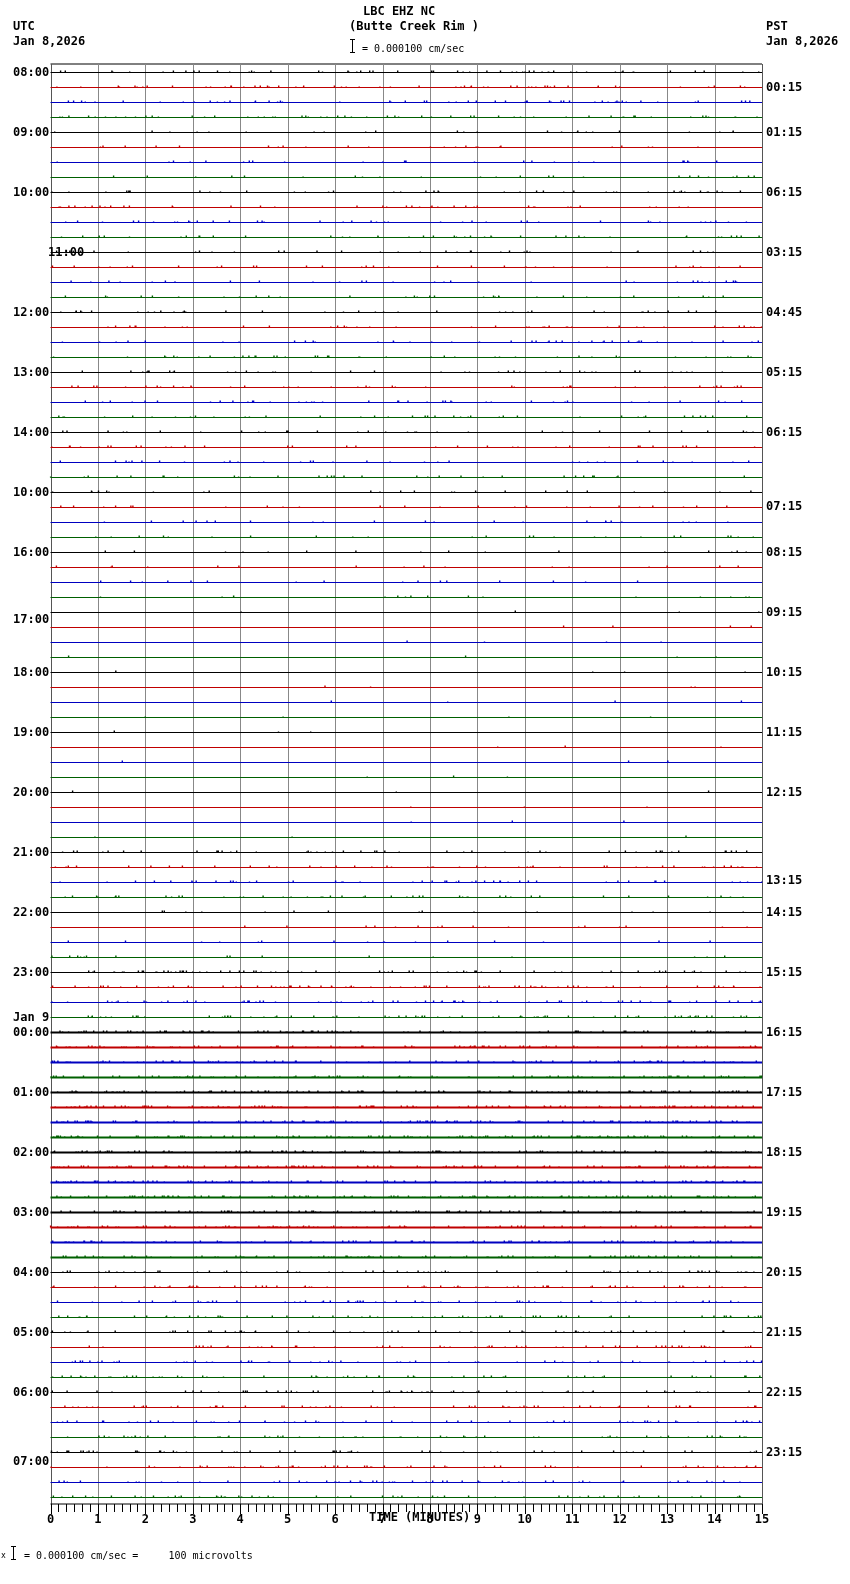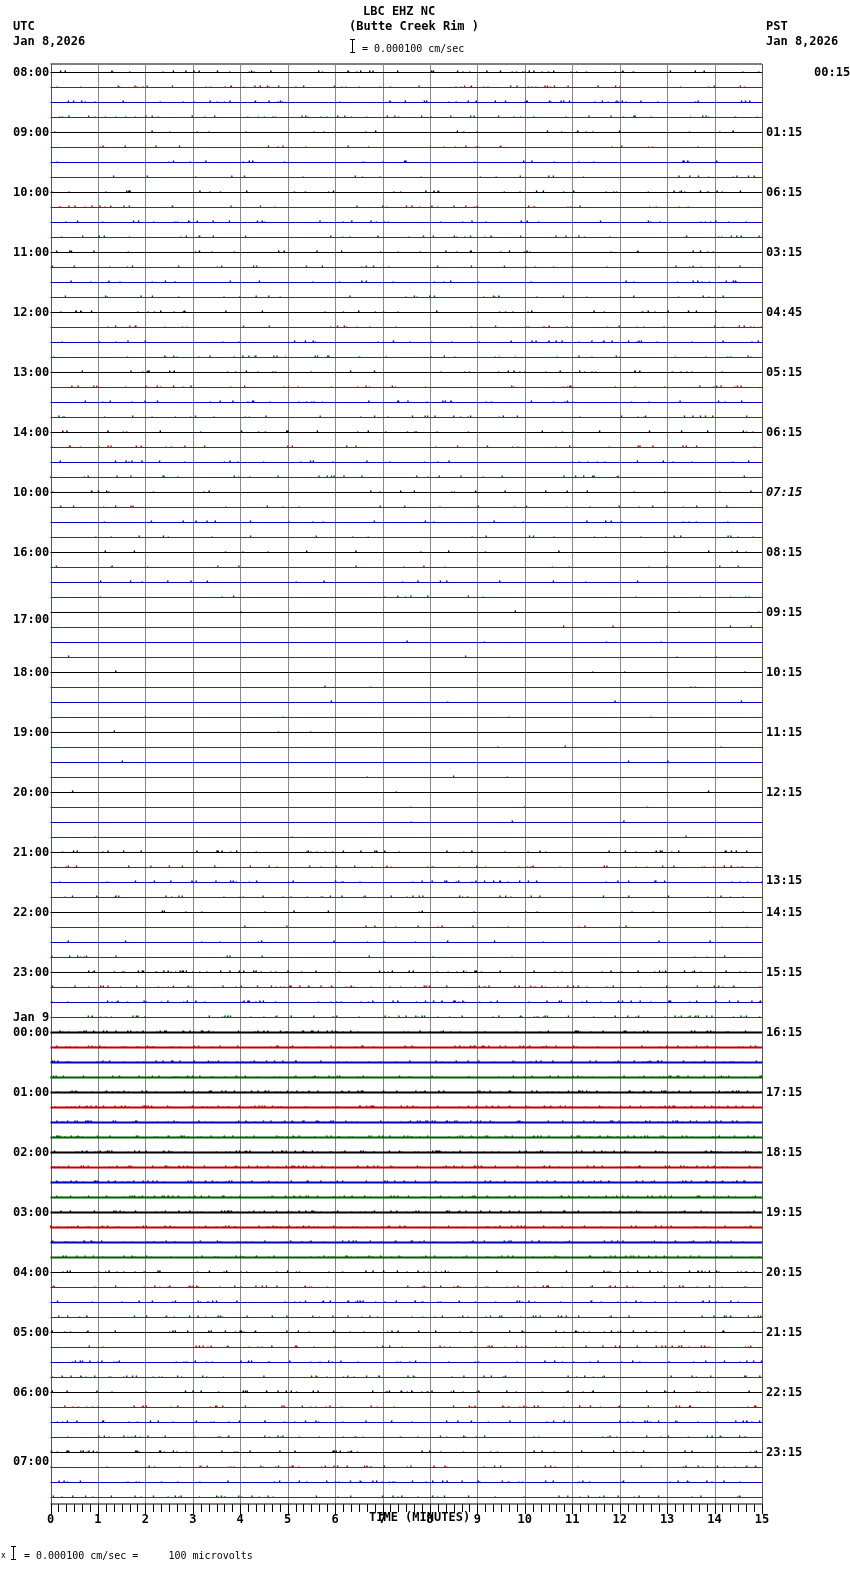--- a/index.html
+++ b/index.html
@@ -361,7 +361,7 @@
     <div class="hour-left" style="top: 1446px; margin-top: 9px;">07:00</div>
   </div>
 <div id="right-labels">
-    <div class="hour-right" style="top: 66px; margin-left: 48px;">00:15</div>
+    <div class="hour-right" style="top: 81px;">00:15</div>
     <div class="hour-right" style="top: 126px;">01:15</div>
     <div class="hour-right" style="top: 186px;">06:15</div>
     <div class="hour-right" style="top: 246px;">03:15</div>

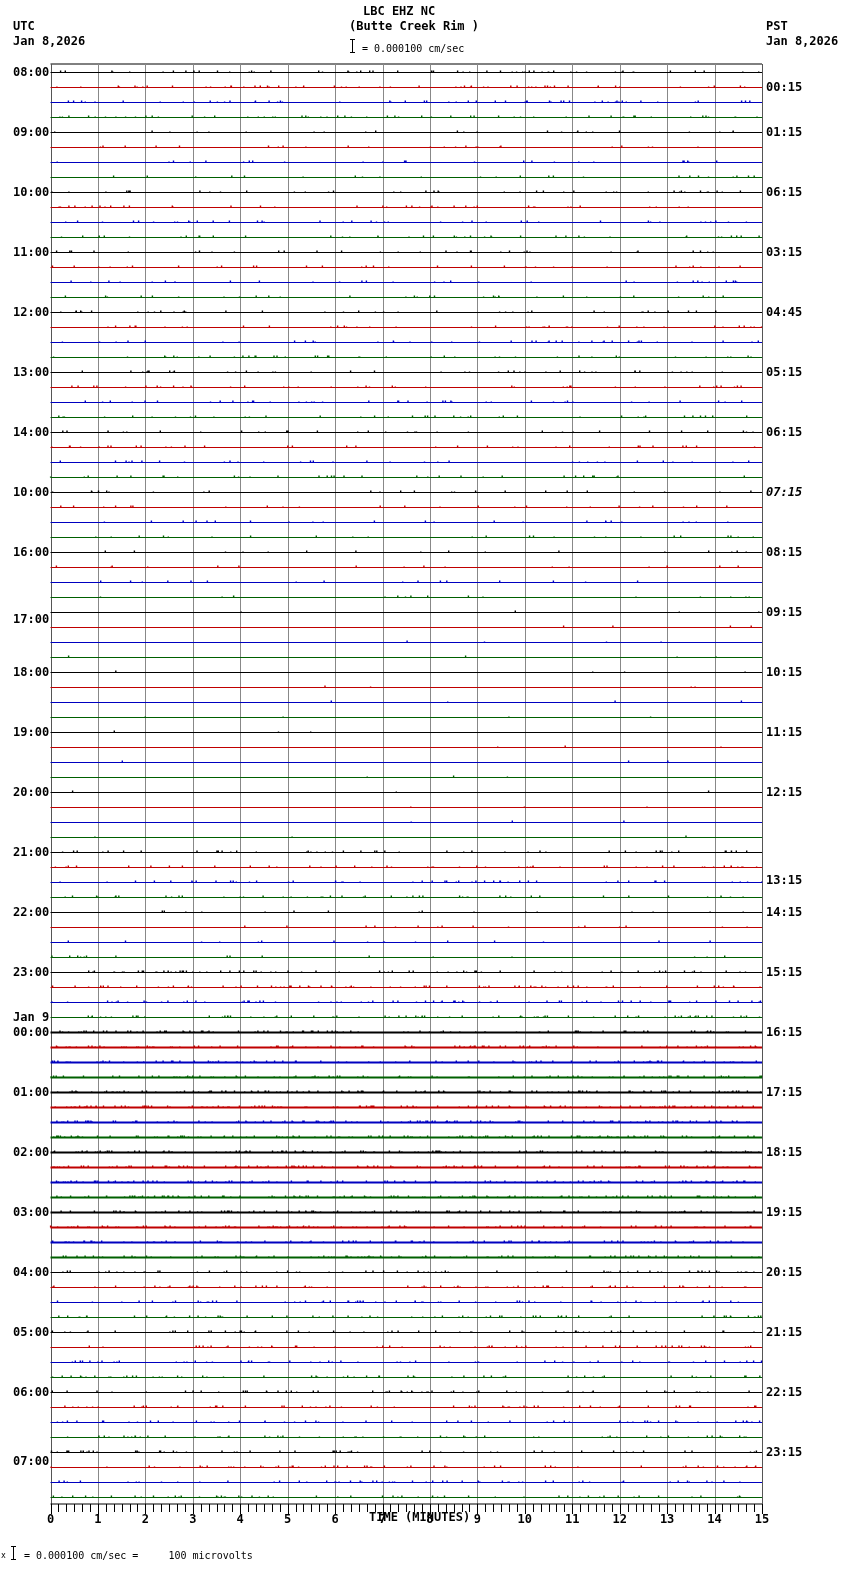--- a/index.html
+++ b/index.html
@@ -337,7 +337,7 @@
     <div class="hour-left" style="top: 66px;">08:00</div>
     <div class="hour-left" style="top: 126px;">09:00</div>
     <div class="hour-left" style="top: 186px;">10:00</div>
-    <div class="hour-left" style="top: 246px;">11:00</div>
+    <div class="hour-left" style="top: 246px; margin-left: 35px;">11:00</div>
     <div class="hour-left" style="top: 306px;">12:00</div>
     <div class="hour-left" style="top: 366px;">13:00</div>
     <div class="hour-left" style="top: 426px;">14:00</div>

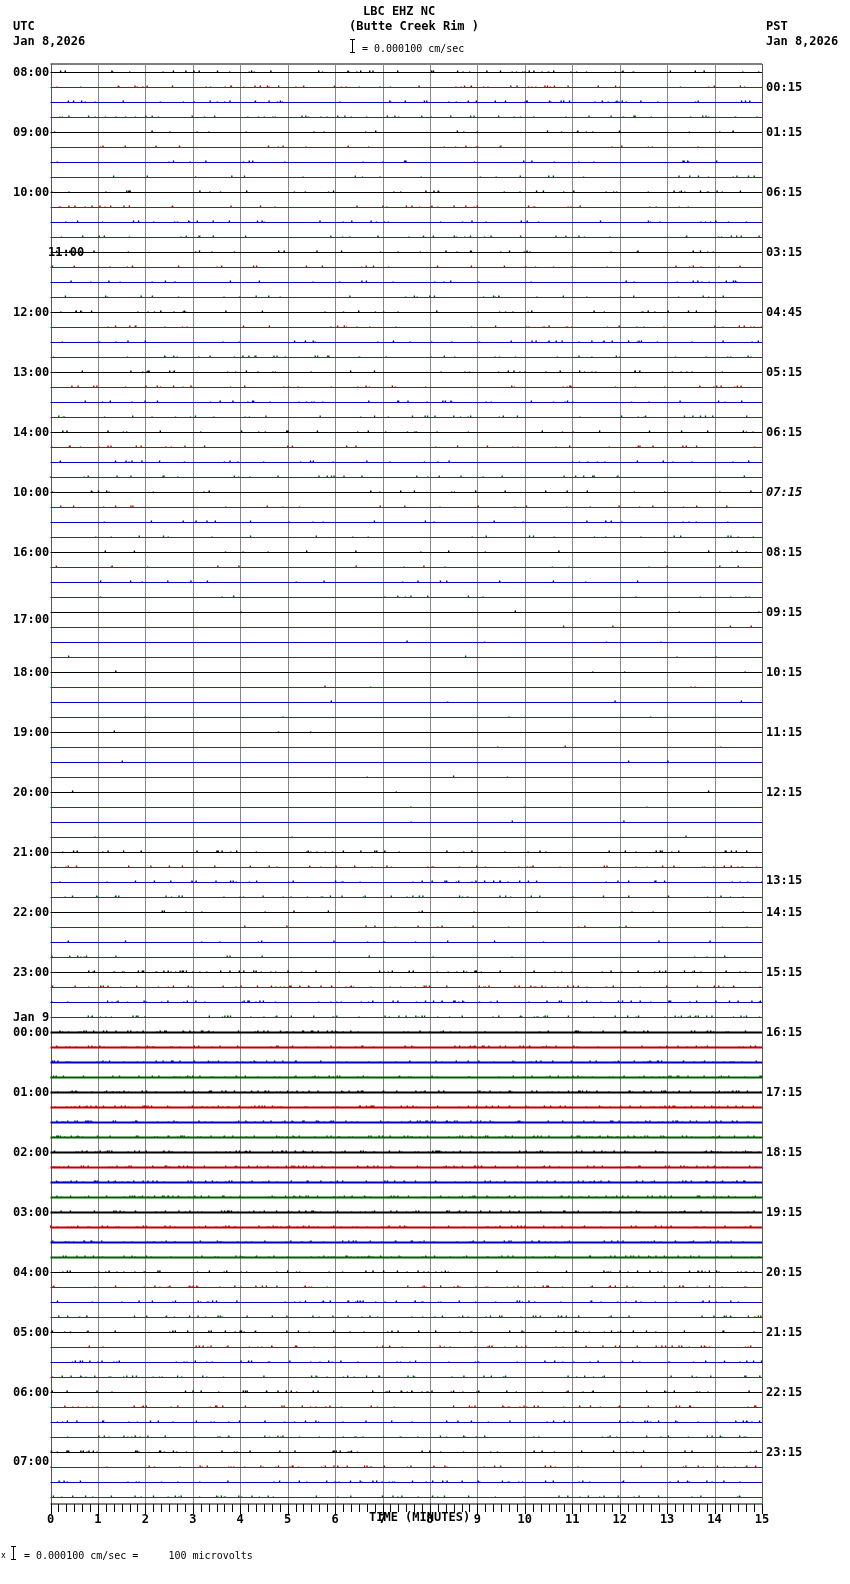--- a/index.html
+++ b/index.html
@@ -368,7 +368,7 @@
     <div class="hour-right" style="top: 306px;">04:45</div>
     <div class="hour-right" style="top: 366px;">05:15</div>
     <div class="hour-right" style="top: 426px;">06:15</div>
-    <div class="hour-right" style="top: 486px; font-style: italic;">07:15</div>
+    <div class="hour-right" style="top: 500px;">07:15</div>
     <div class="hour-right" style="top: 546px;">08:15</div>
     <div class="hour-right" style="top: 606px;">09:15</div>
     <div class="hour-right" style="top: 666px;">10:15</div>

